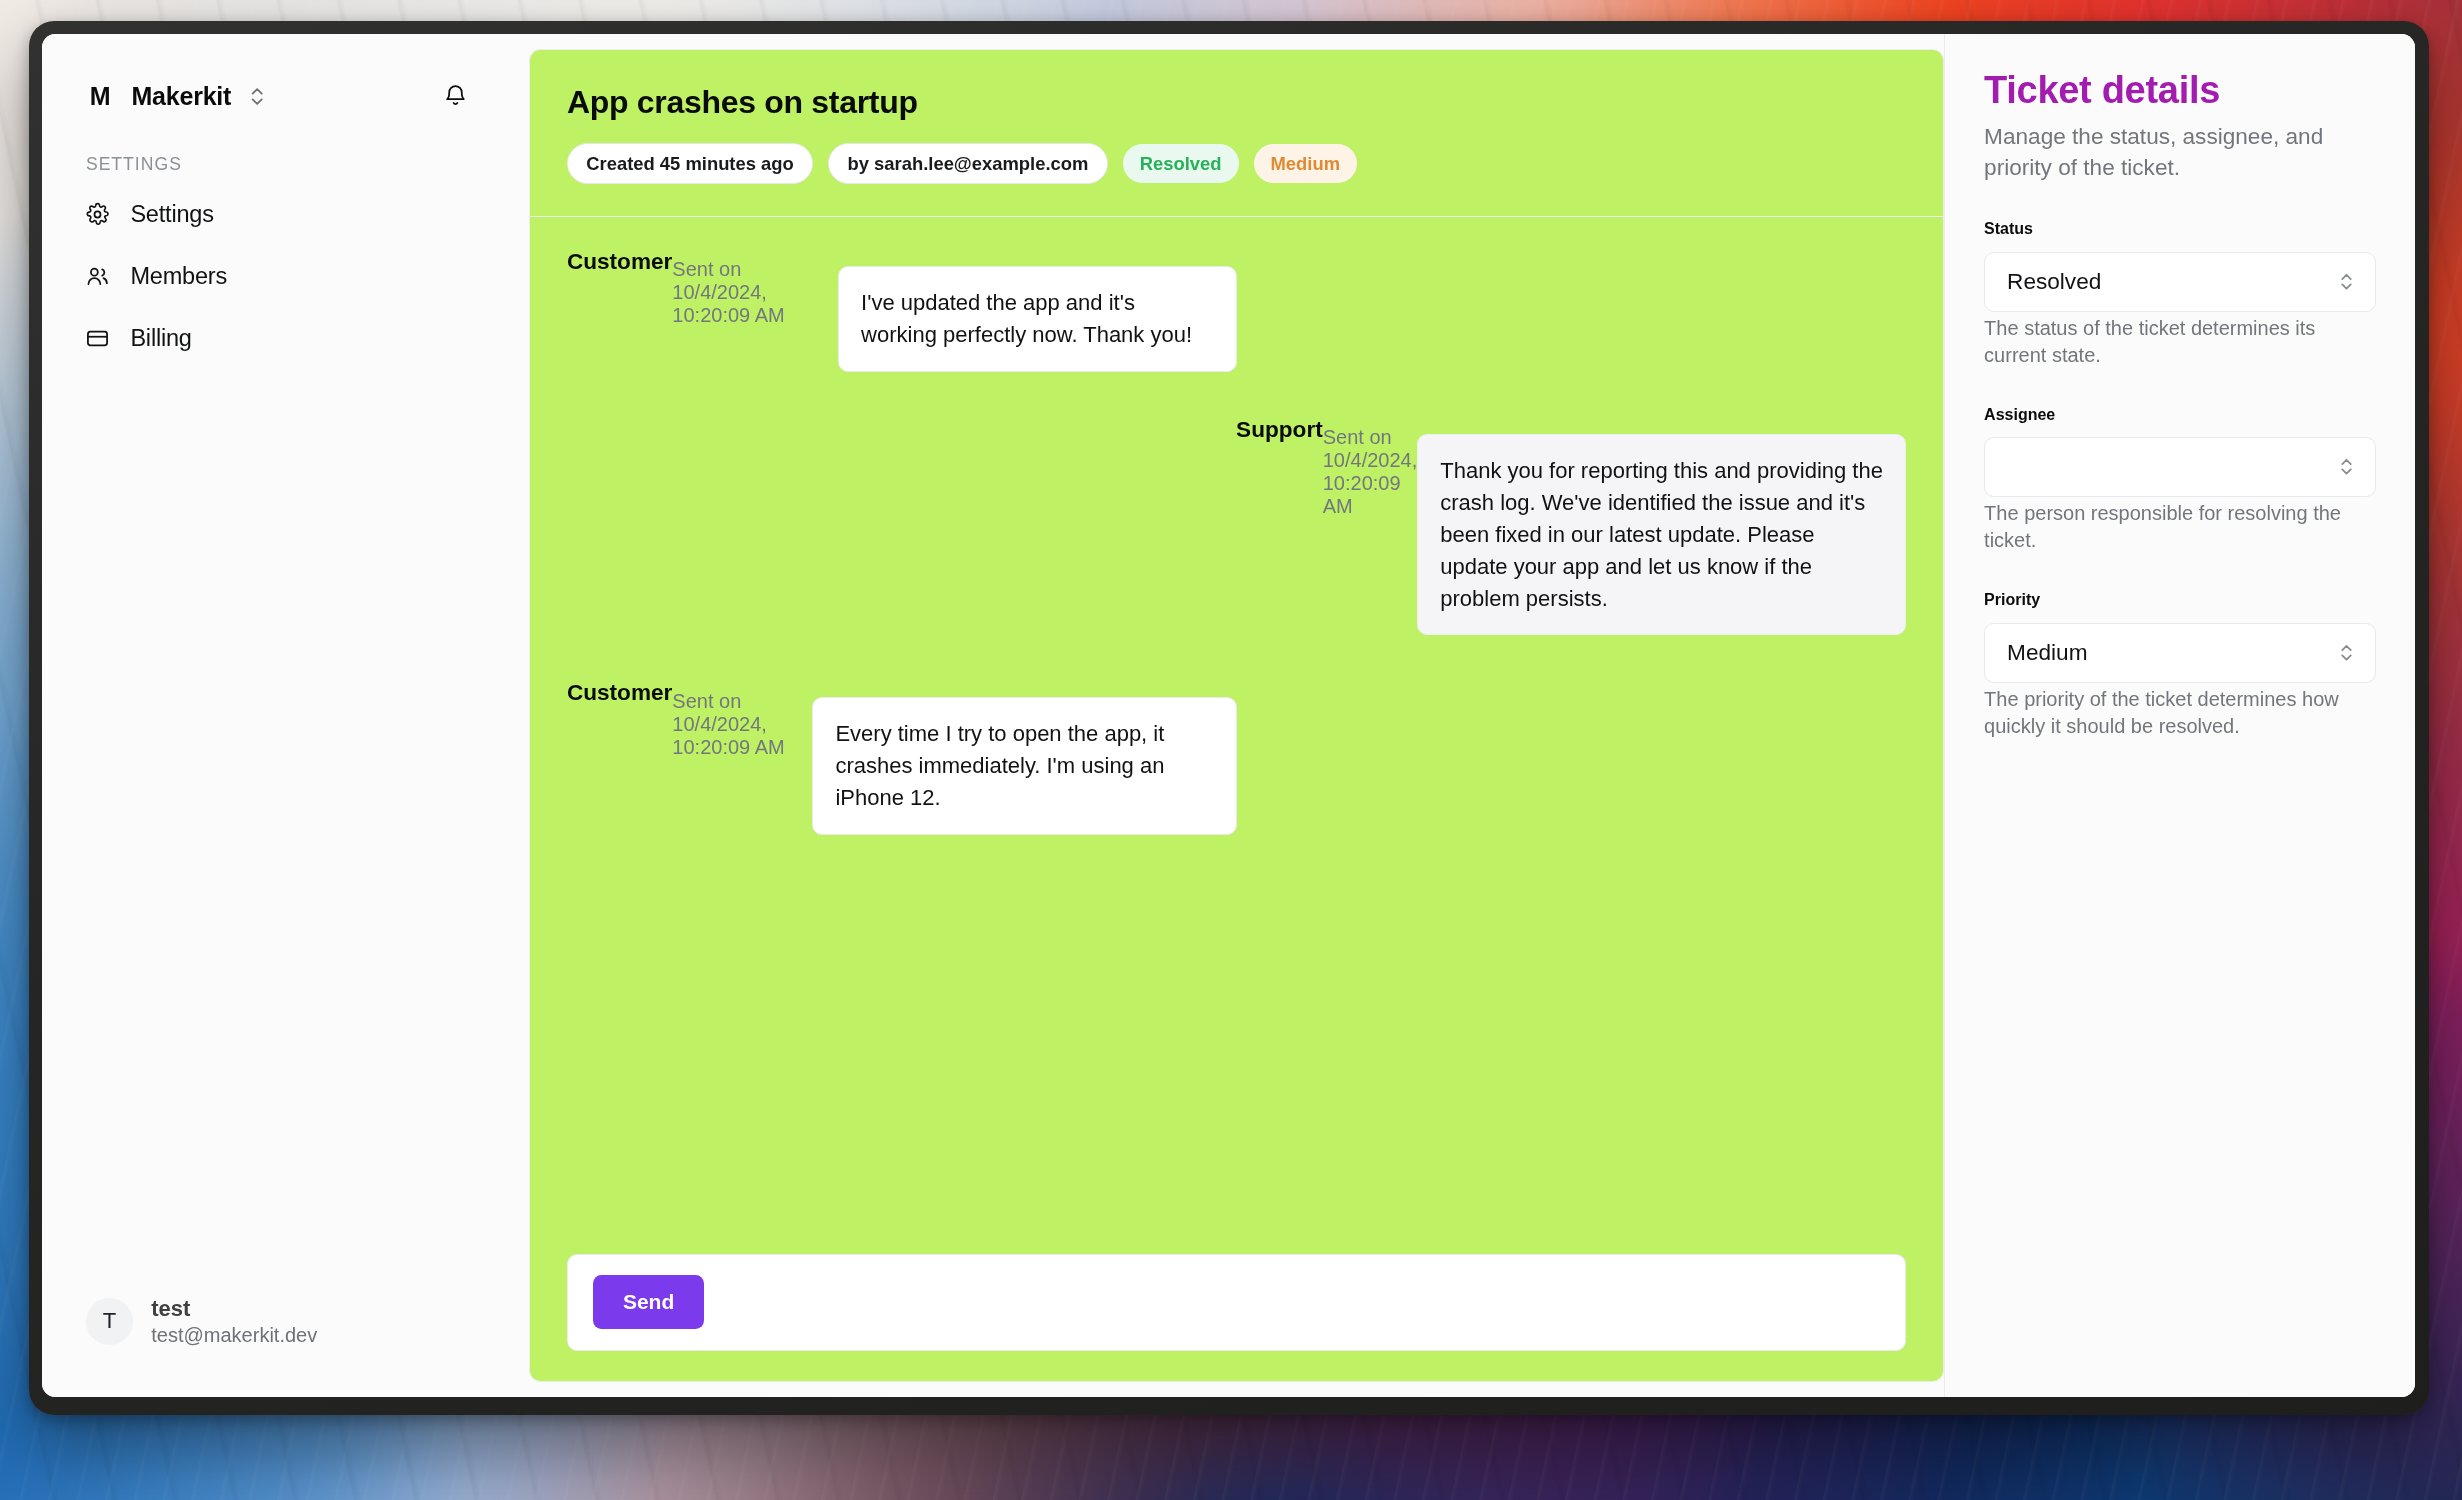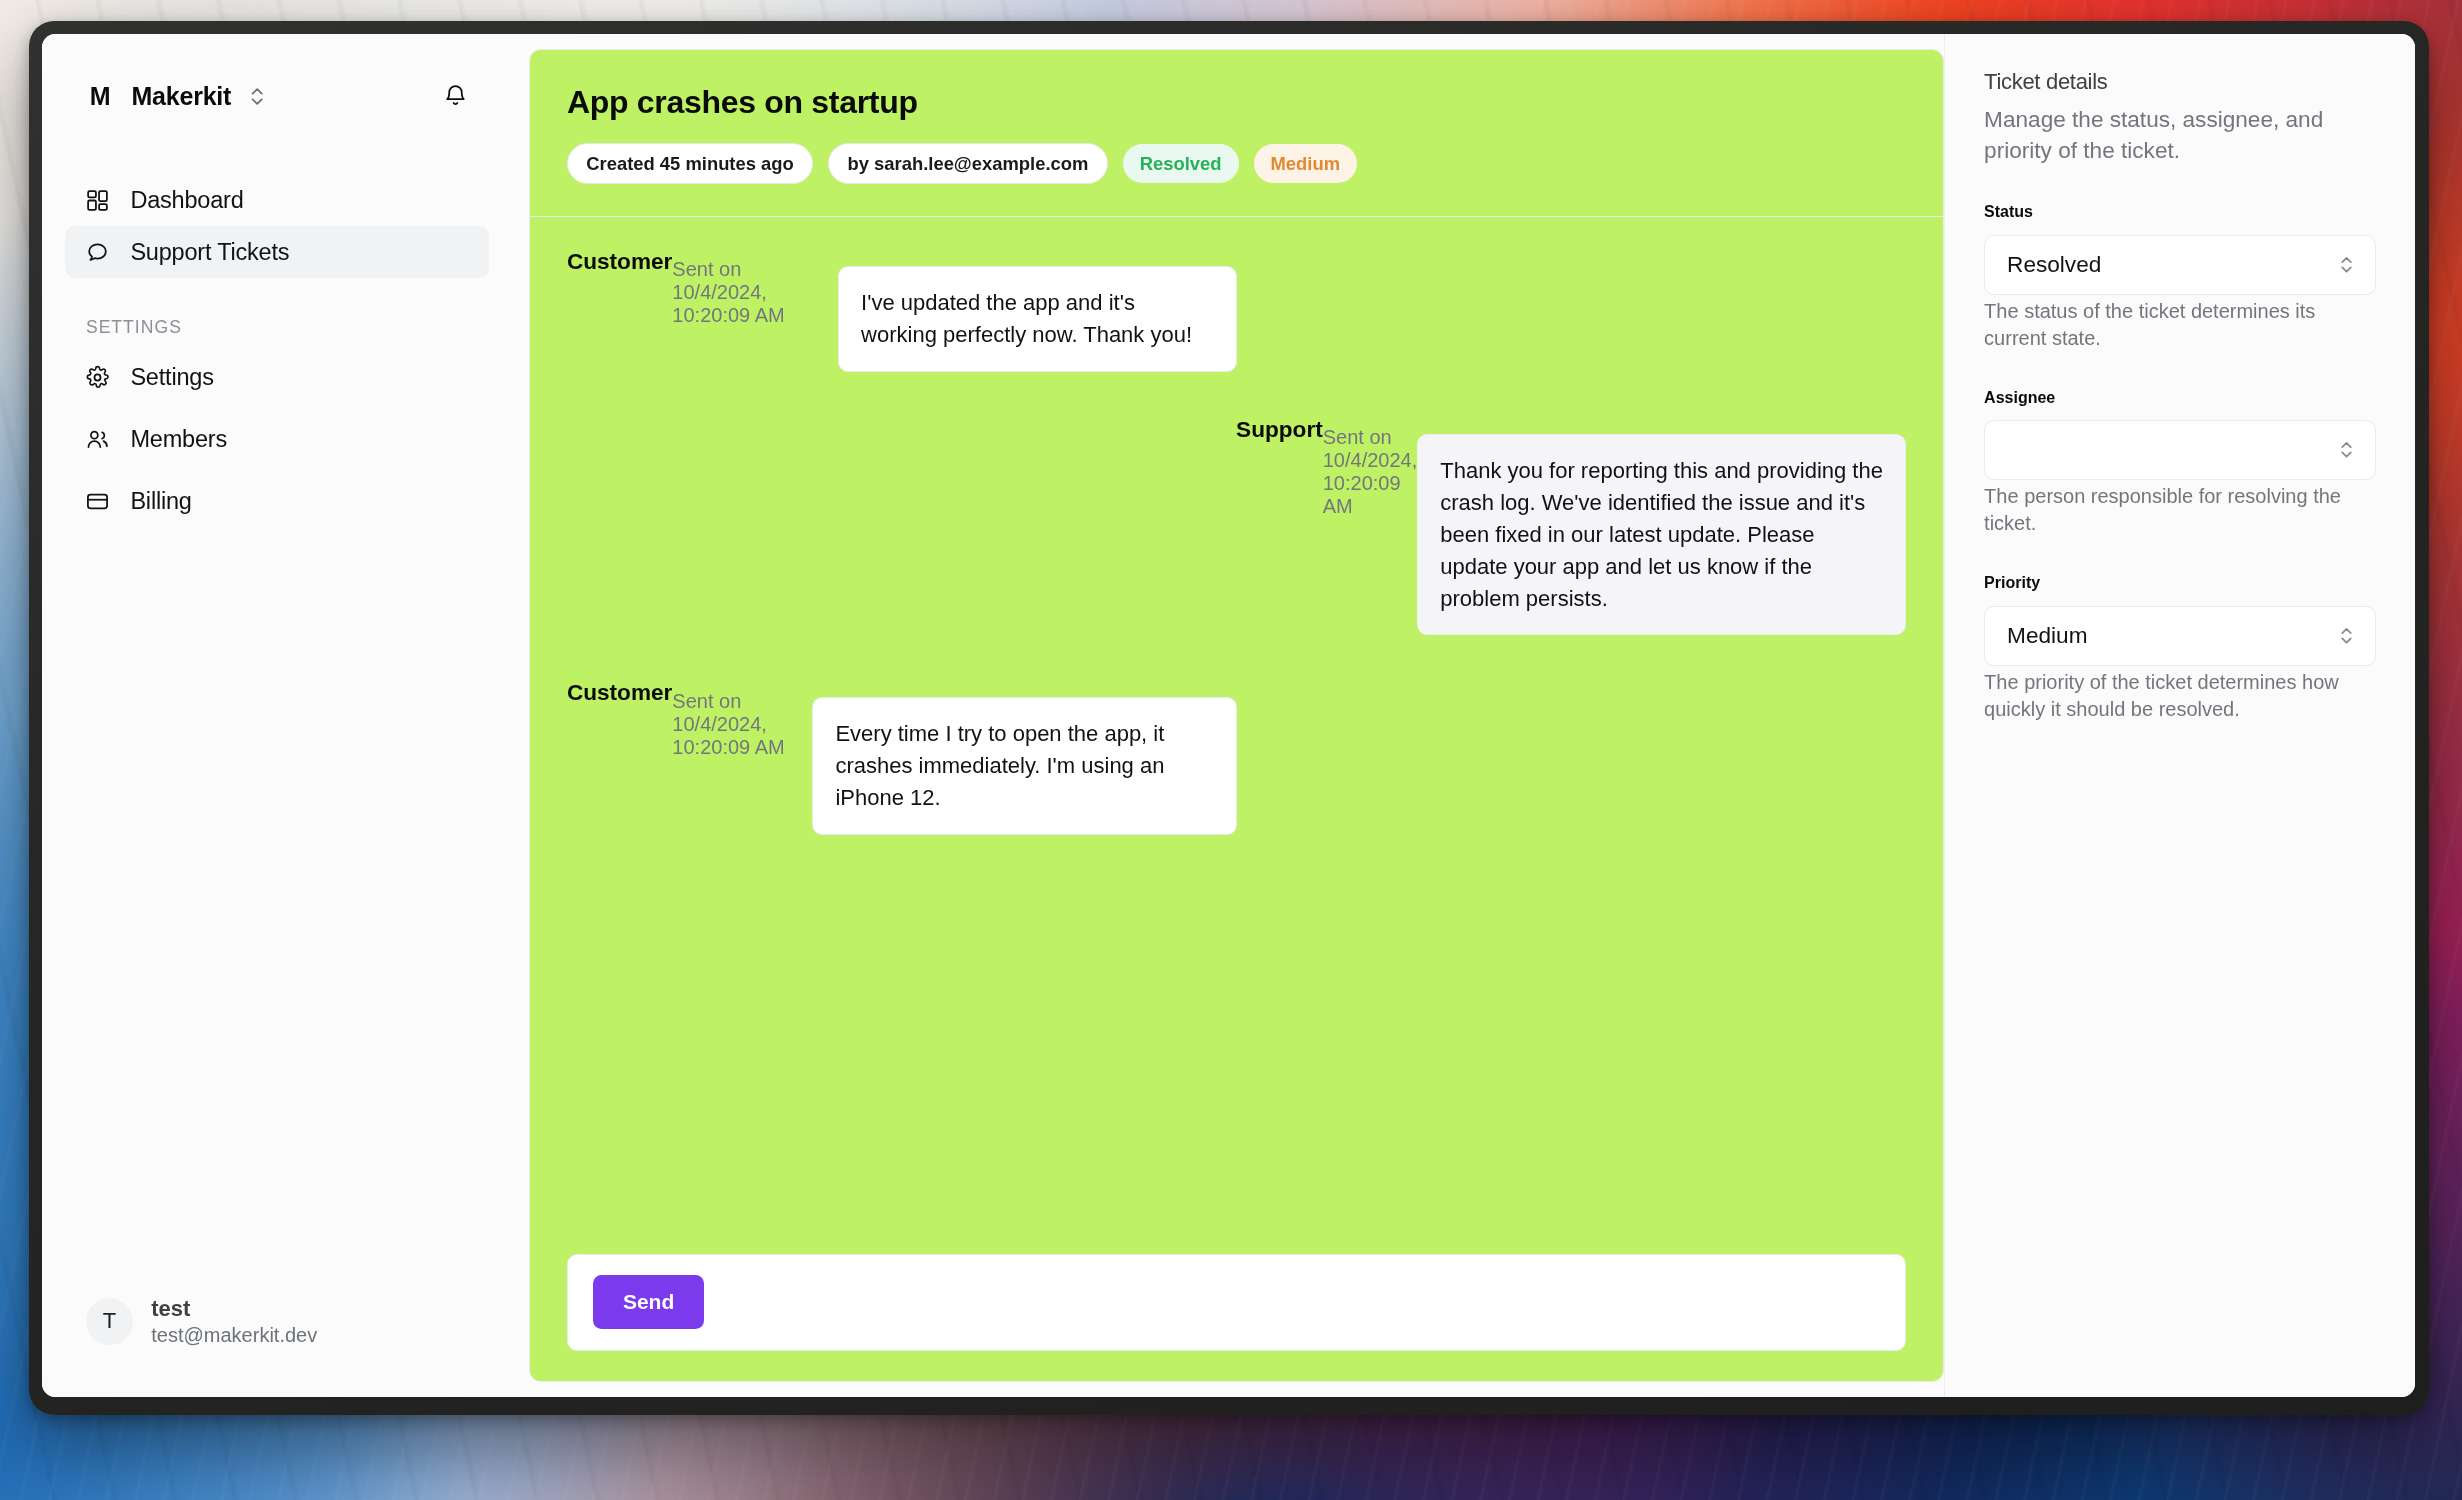--- a/index.html
+++ b/index.html
@@ -267,7 +267,7 @@
     border-left: 0.8px solid #ececed;
     padding: 35px 39px 0 39px;
   }
-  .dp-title { font-size: 22px; font-weight: 400; color: #404040; letter-spacing: -0.3px; }
+  .dp-title { font-size: 38px; font-weight: 700; color: #a21caf; letter-spacing: -0.3px; }
   .dp-sub { margin-top: 10px; font-size: 22.6px; line-height: 1.35; color: #72767c; }
 
   .field { margin-top: 37px; }

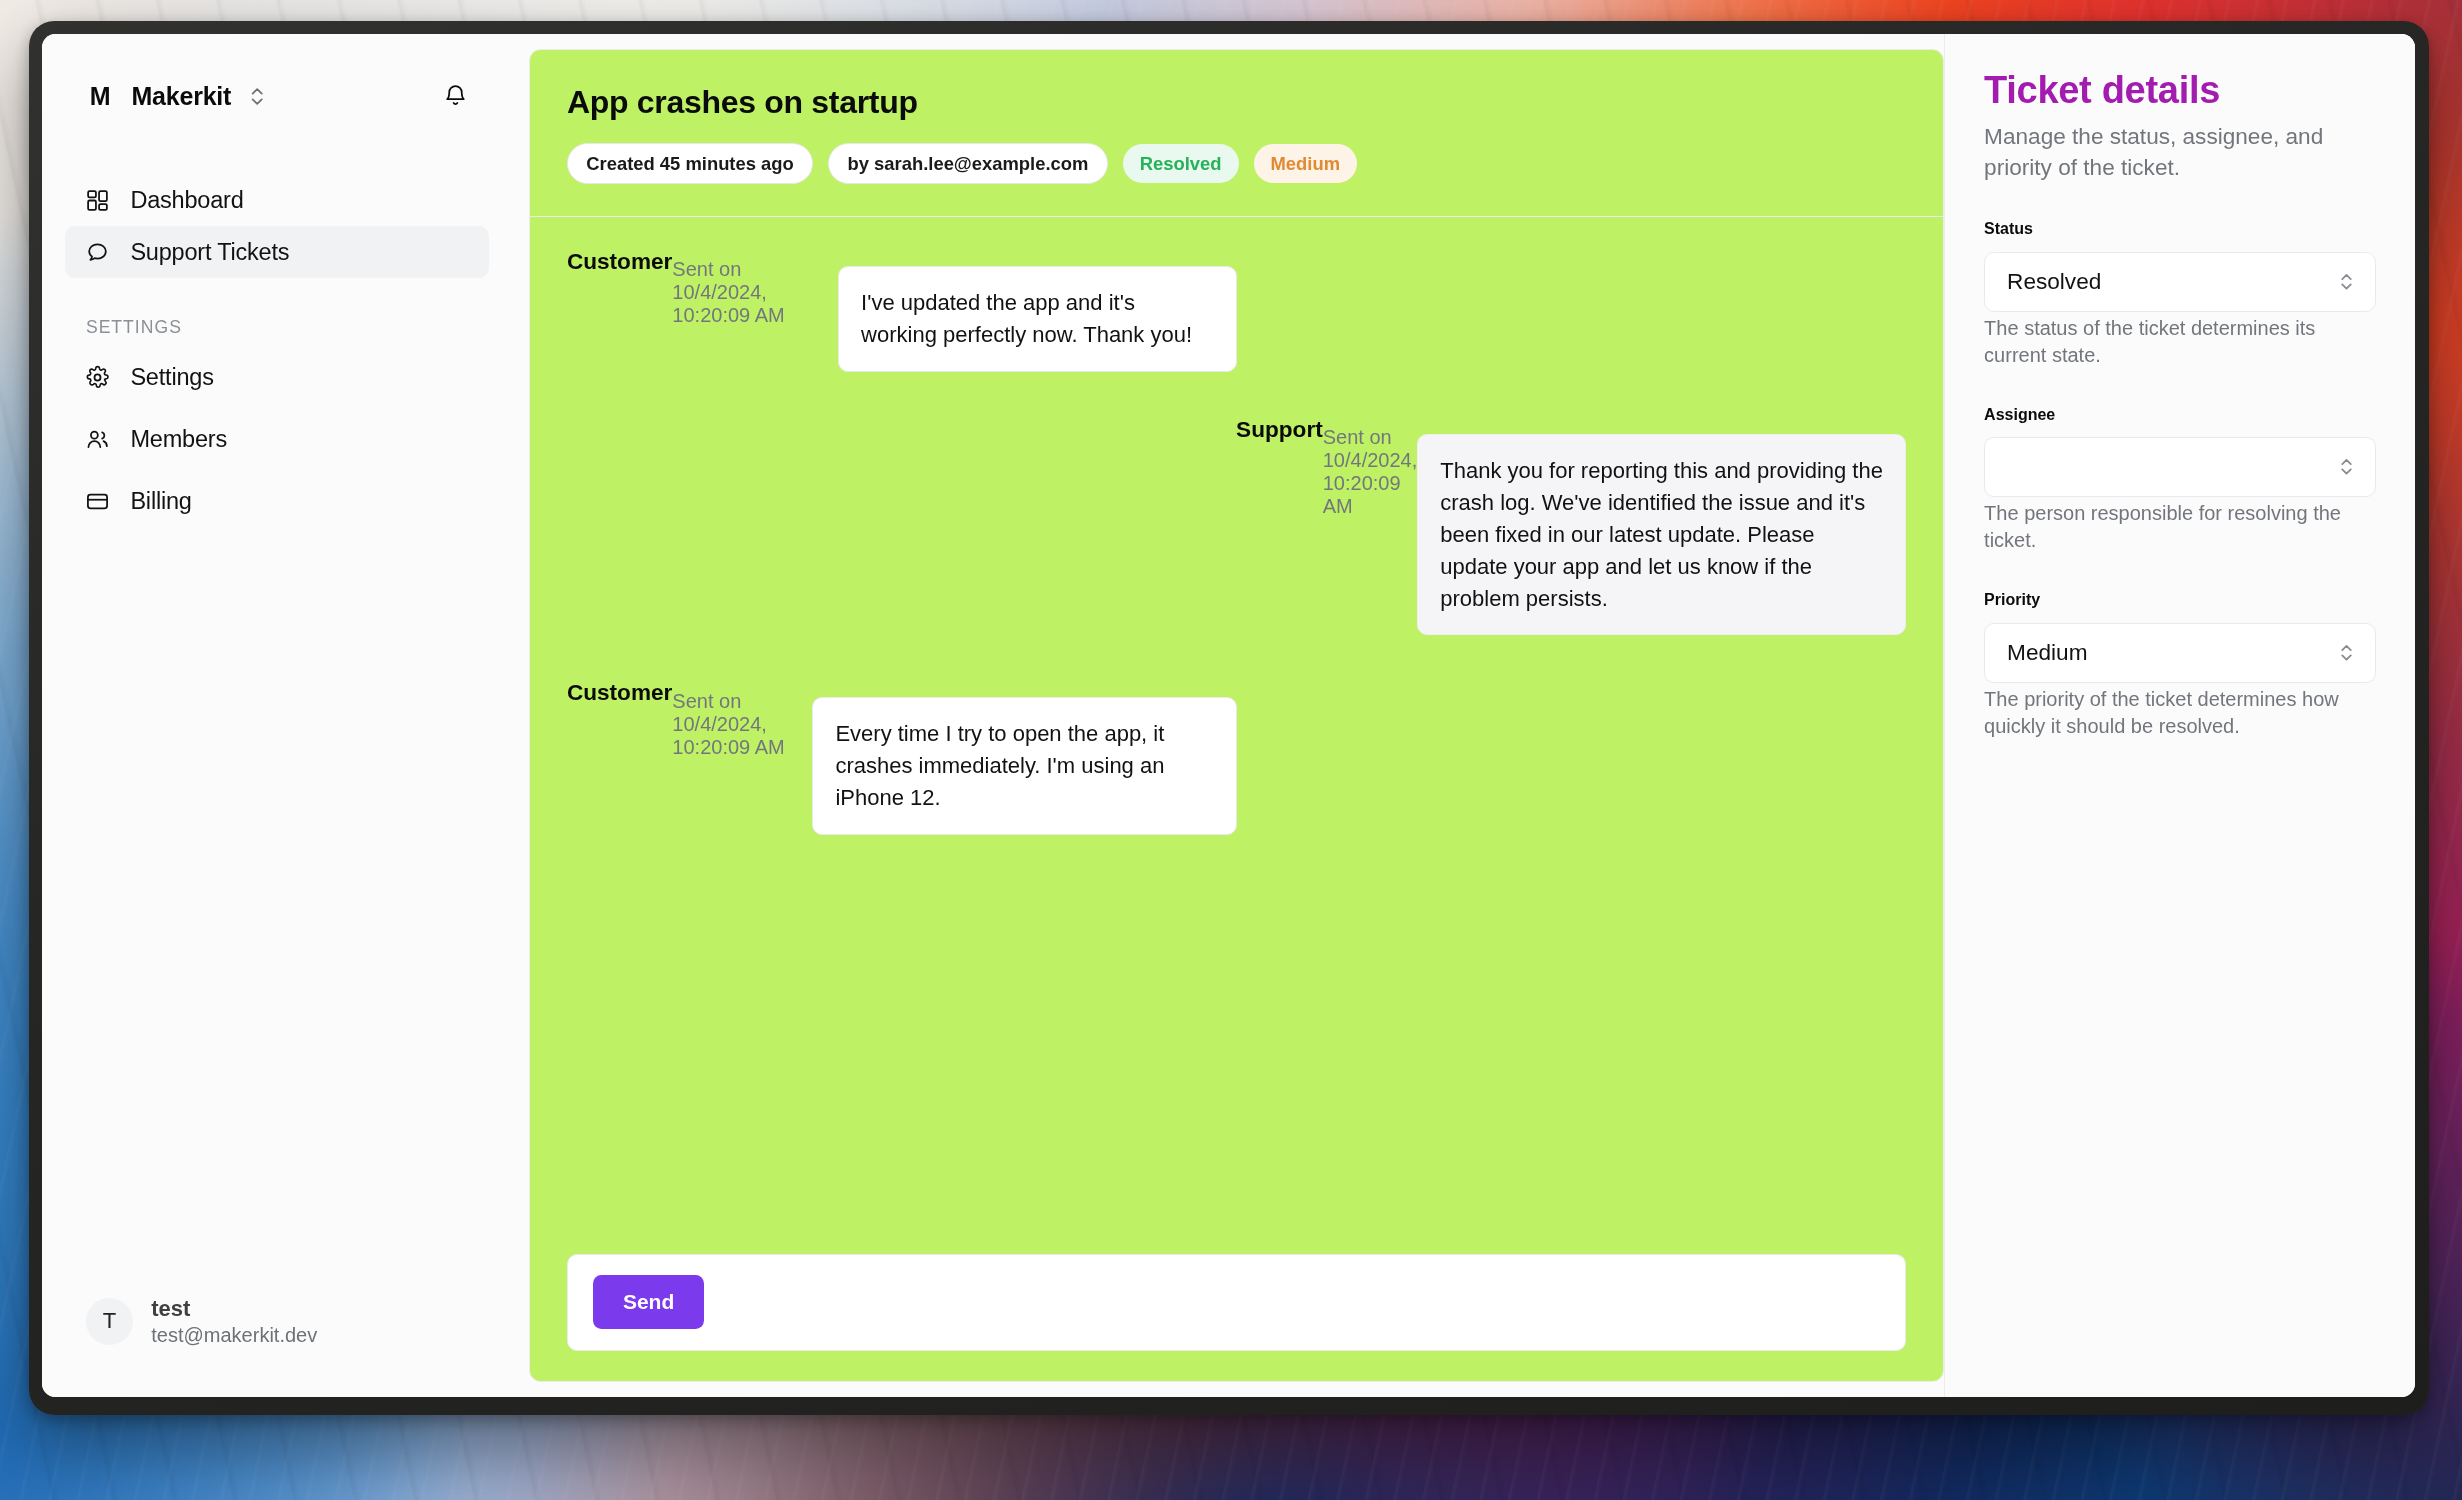--- a/index.html
+++ b/index.html
@@ -315,23 +315,6 @@
           </div>
         </div>
 
-        <nav class="sb-nav">
-          <div class="nav-item">
-            <svg class="nav-icon" viewBox="0 0 24 24" fill="none">
-              <rect x="3" y="3" width="7.5" height="6" rx="1.3" stroke="#111214" stroke-width="1.7"></rect>
-              <rect x="13.5" y="3" width="7.5" height="9.5" rx="1.3" stroke="#111214" stroke-width="1.7"></rect>
-              <rect x="3" y="12" width="7.5" height="9" rx="1.3" stroke="#111214" stroke-width="1.7"></rect>
-              <rect x="13.5" y="15.5" width="7.5" height="5.5" rx="1.3" stroke="#111214" stroke-width="1.7"></rect>
-            </svg>
-            <span class="label">Dashboard</span>
-          </div>
-          <div class="nav-item active">
-            <svg class="nav-icon" viewBox="0 0 24 24" fill="none">
-              <path d="M12 4.2c-4.4 0-8 3-8 6.7 0 2 1 3.8 2.7 5-.15 1.3-.7 2.3-1.5 3.1 1.6-.2 3-.8 4-1.6 .9.25 1.85.4 2.8.4 4.4 0 8-3 8-6.9 0-3.7-3.6-6.7-8-6.7Z" stroke="#111214" stroke-width="1.7" stroke-linejoin="round"></path>
-            </svg>
-            <span class="label">Support Tickets</span>
-          </div>
-        </nav>
 
         <div class="sb-section-title">SETTINGS</div>
 

